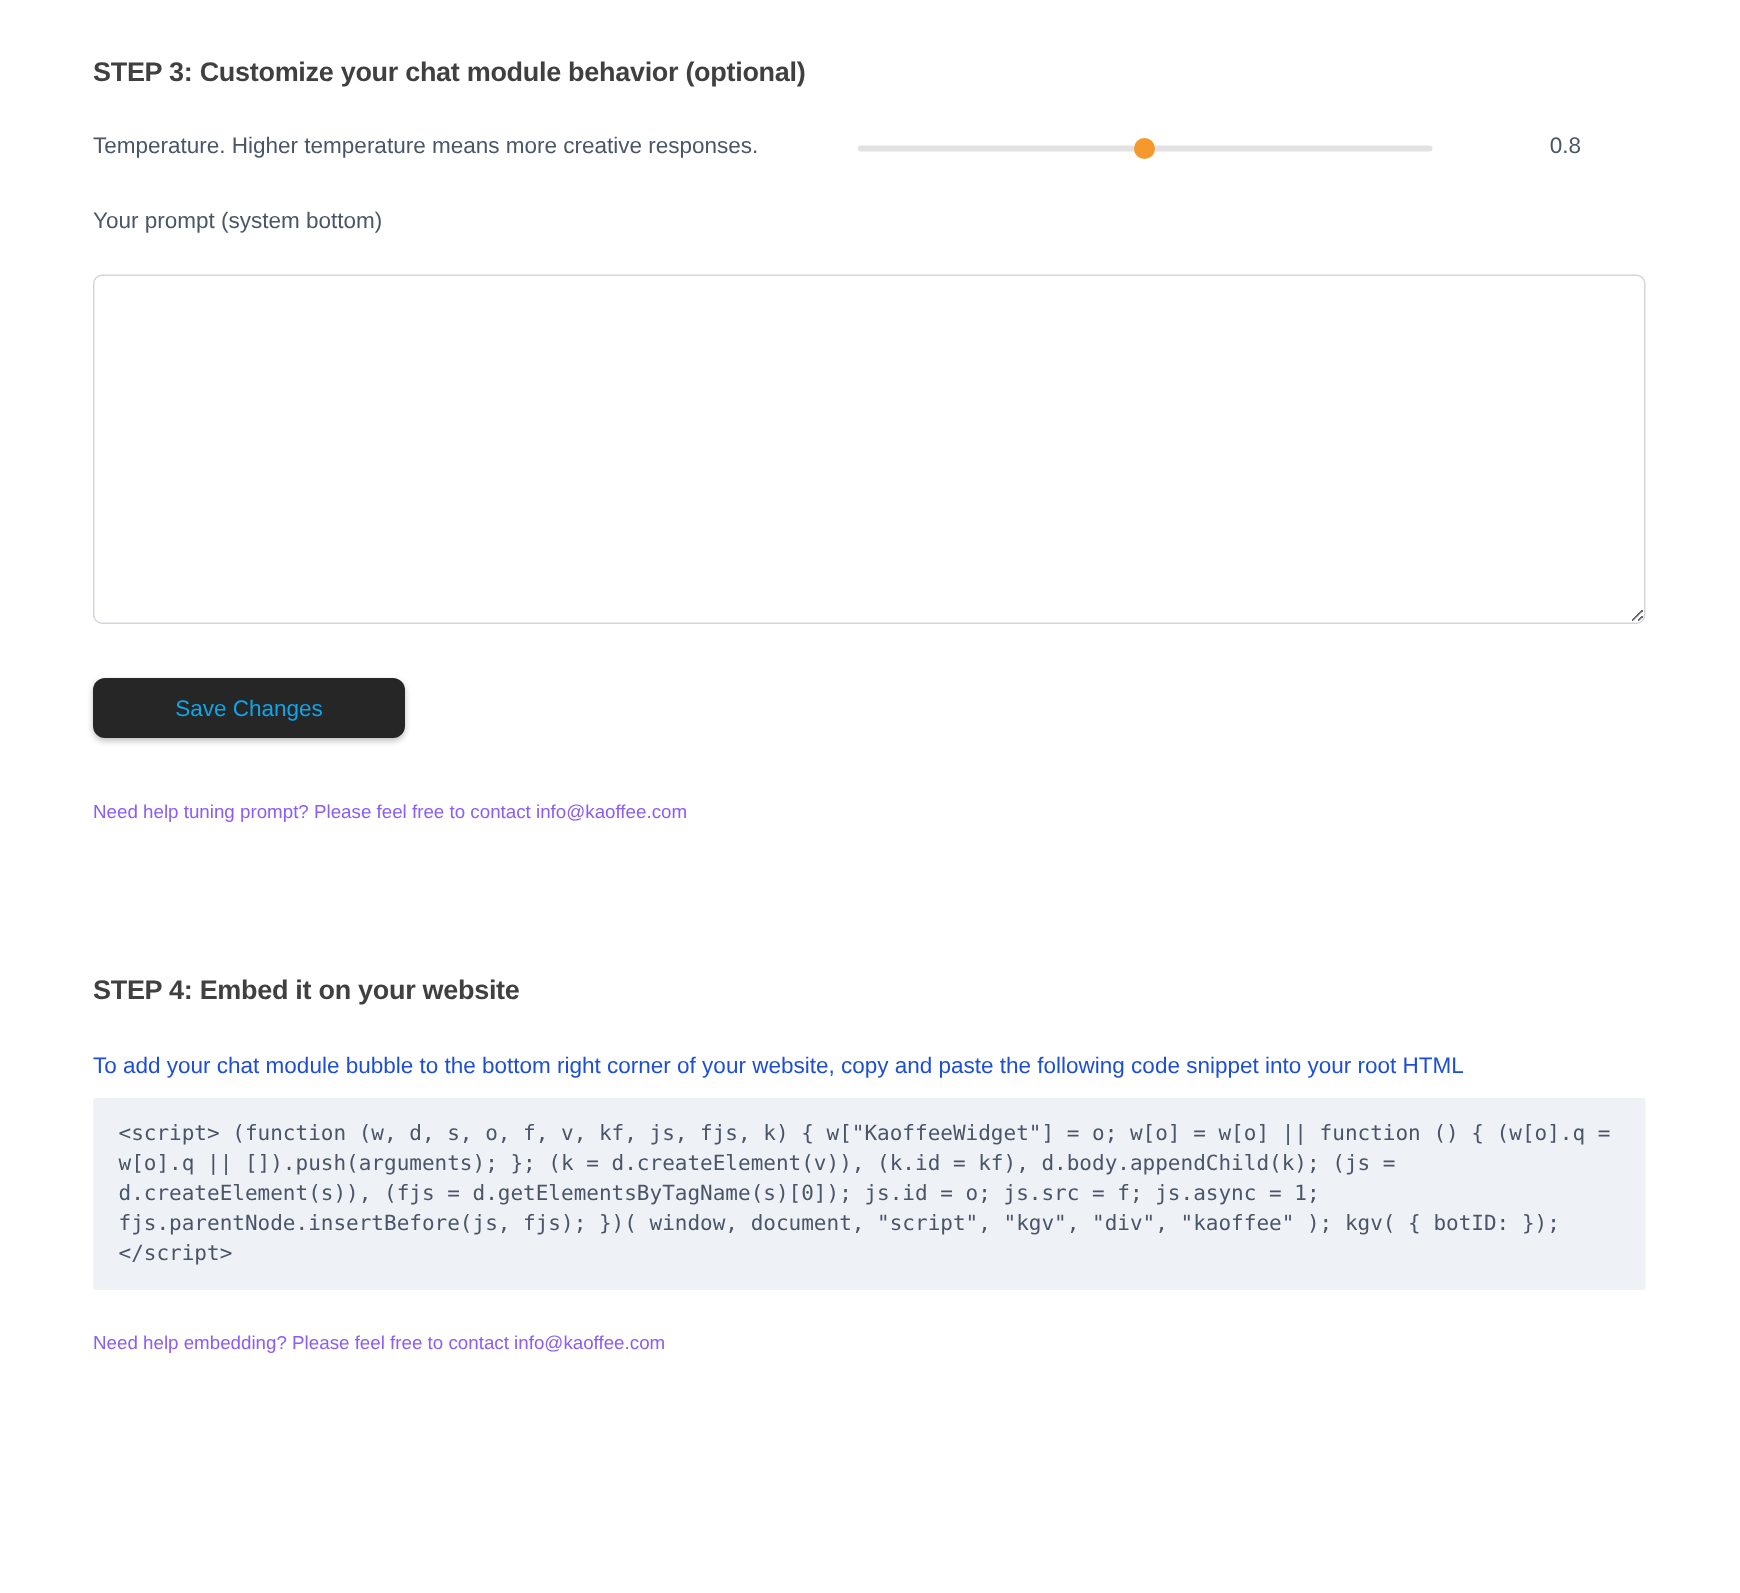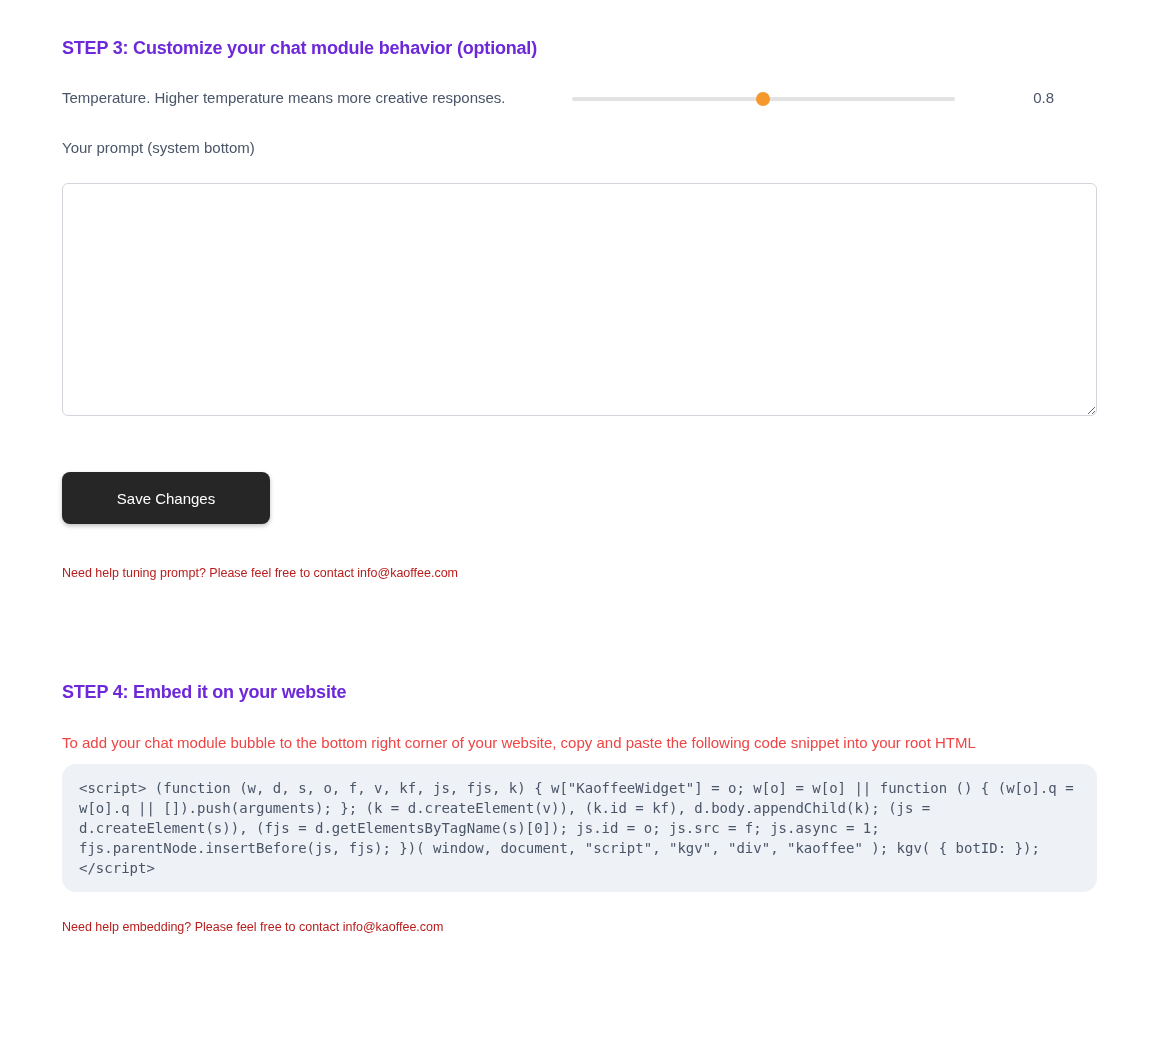--- a/index.html
+++ b/index.html
@@ -18,7 +18,7 @@
     font-size: 18px;
     line-height: 20px;
     font-weight: bold;
-    color: #6d28d9;
+    color: #404040;
     letter-spacing: -0.2px;
   }
   

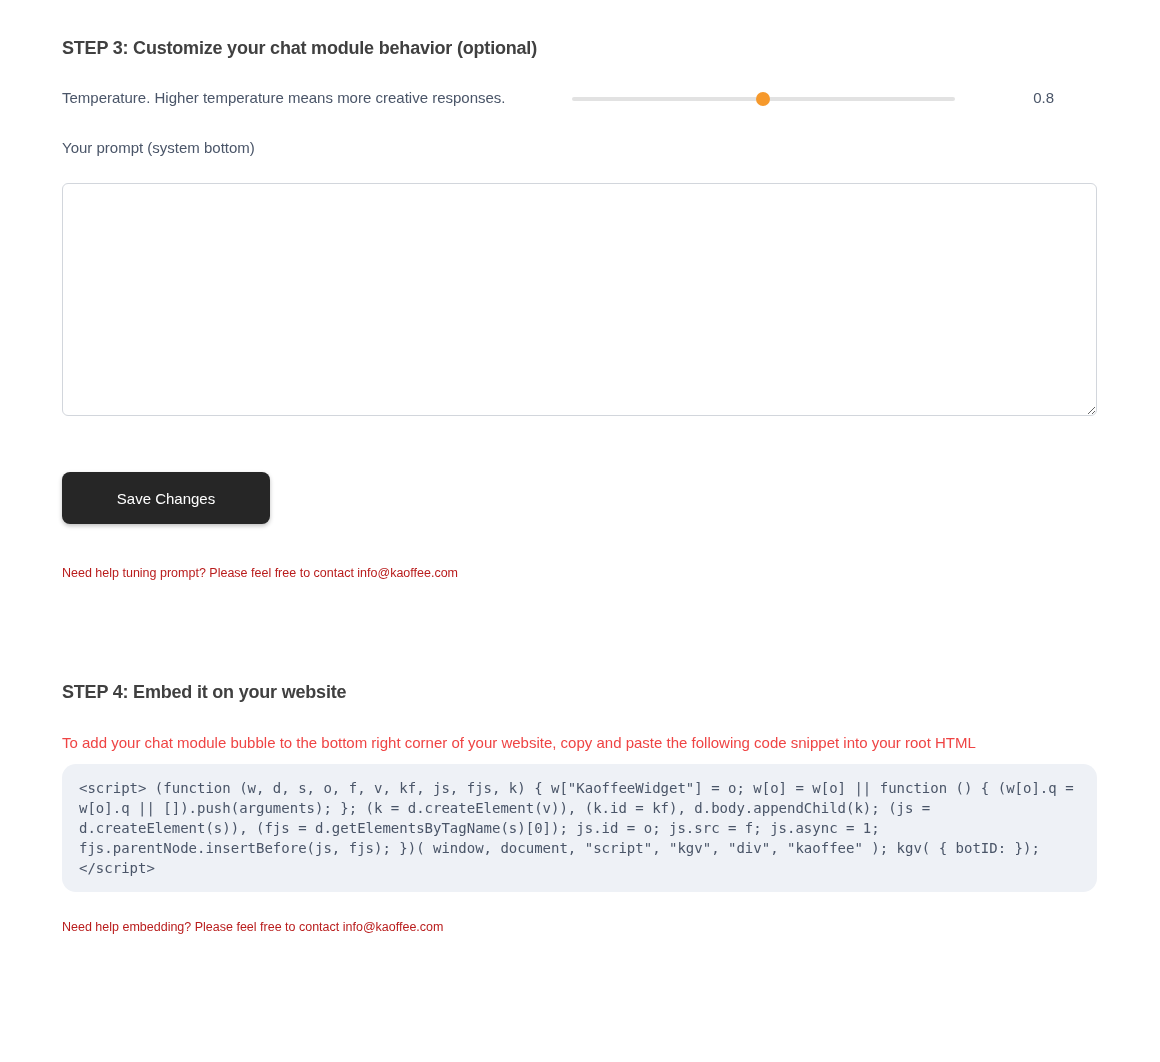--- a/index.html
+++ b/index.html
@@ -91,11 +91,11 @@
   
   .save-button {
     display: block;
-    margin-top: 56px;
+    margin-top: 36px;
     width: 208px;
-    height: 52px;
+    height: 40px;
     background: #262626;
-    color: #ffffff;
+    color: #0ea5e9;
     border: none;
     border-radius: 8px;
     font-family: "Liberation Sans", sans-serif;

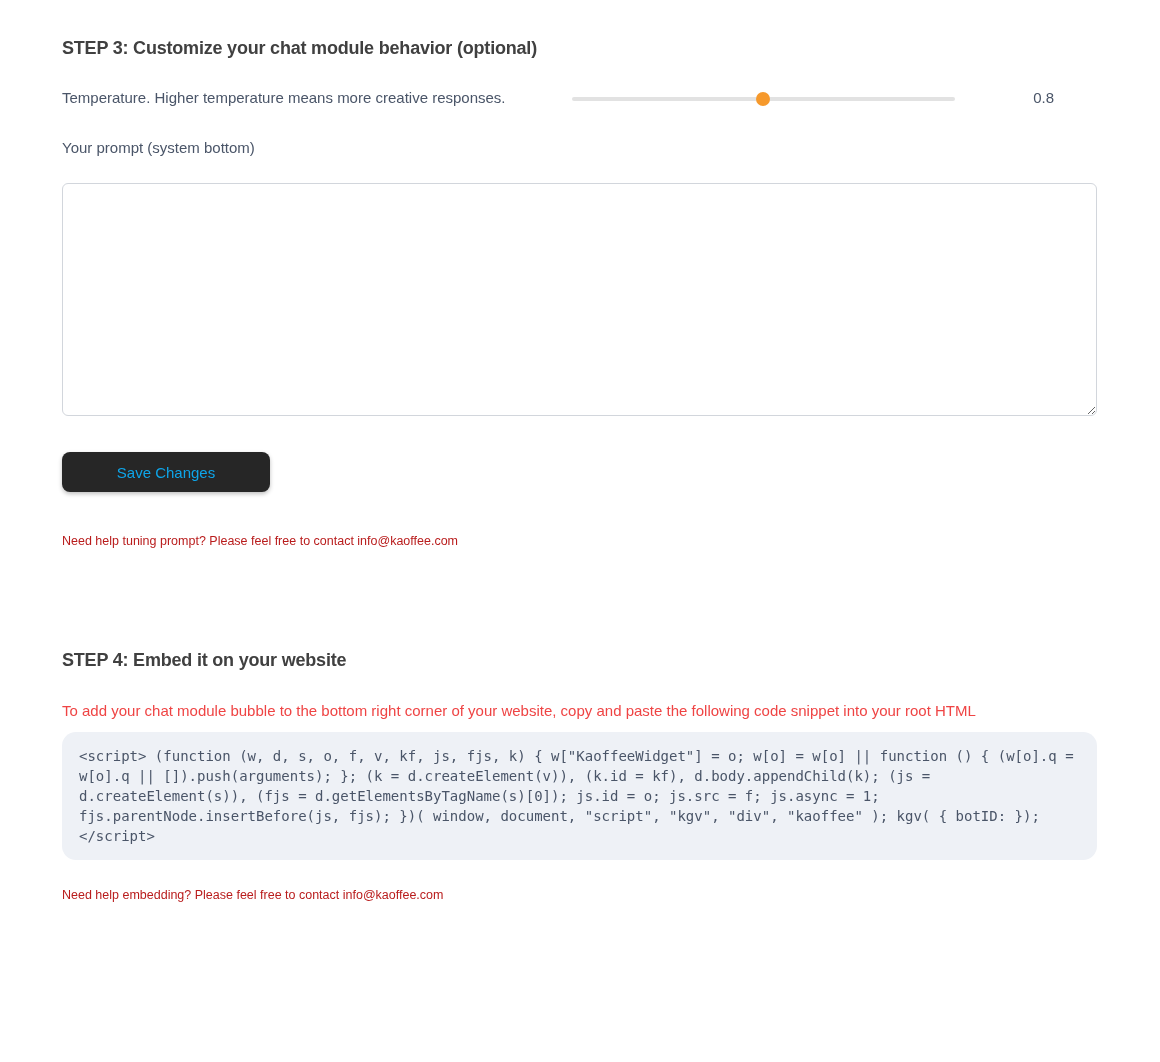--- a/index.html
+++ b/index.html
@@ -107,7 +107,7 @@
     margin-top: 42px;
     font-size: 12.5px;
     line-height: 14px;
-    color: #b91c1c;
+    color: #8b5cf6;
   }
   
   .step4-heading {

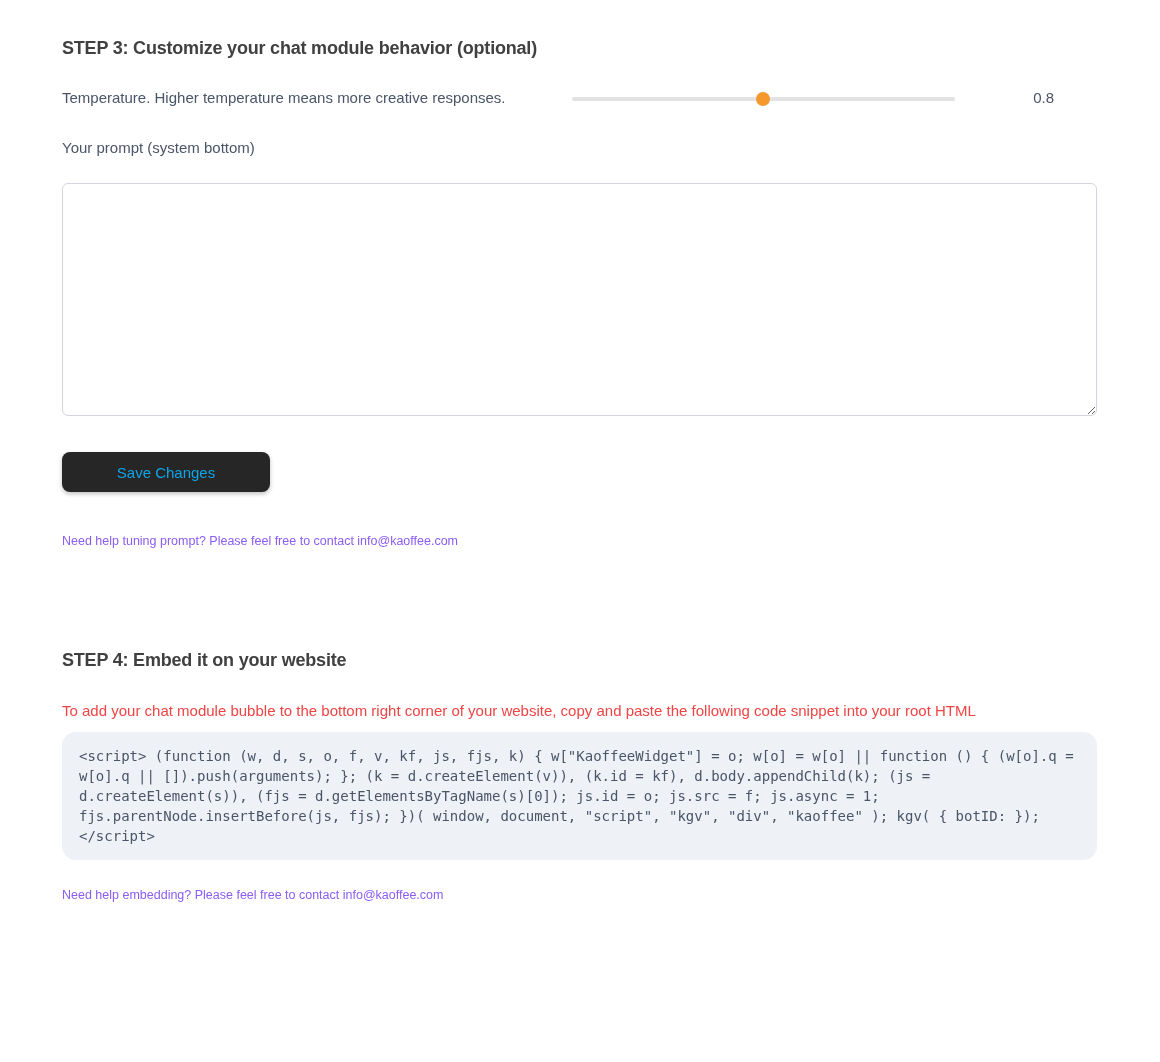--- a/index.html
+++ b/index.html
@@ -117,7 +117,7 @@
     margin-top: 32px;
     font-size: 15px;
     line-height: 18px;
-    color: #ef4444;
+    color: #1d4ed8;
   }
   .code-block {
     margin-top: 12px;

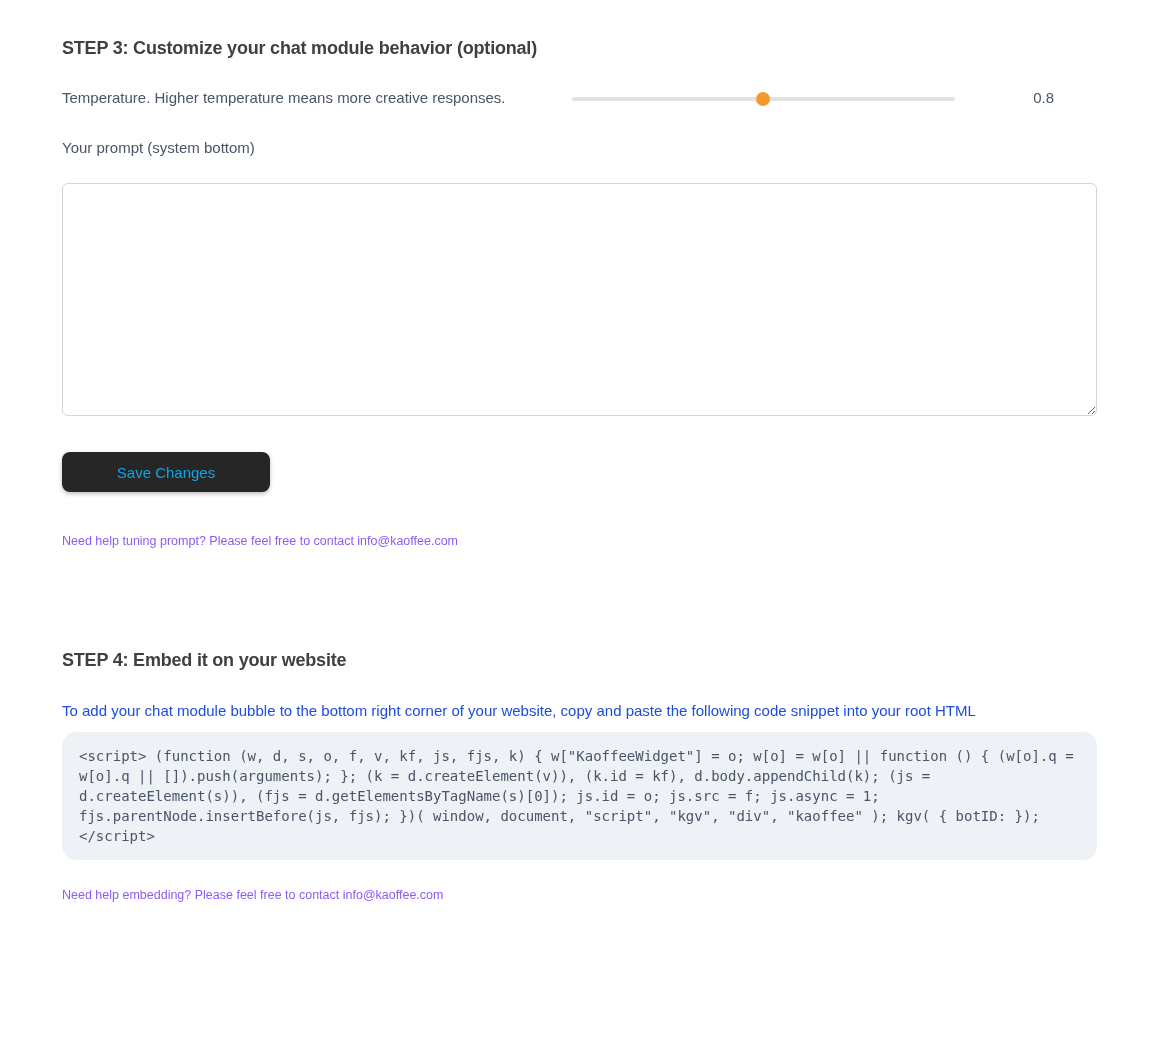--- a/index.html
+++ b/index.html
@@ -122,7 +122,7 @@
   .code-block {
     margin-top: 12px;
     background: #eef1f6;
-    border-radius: 14px;
+    border-radius: 2px;
     padding: 14px 17px;
     font-family: "DejaVu Sans Mono", "Liberation Mono", monospace;
     font-size: 14px;

